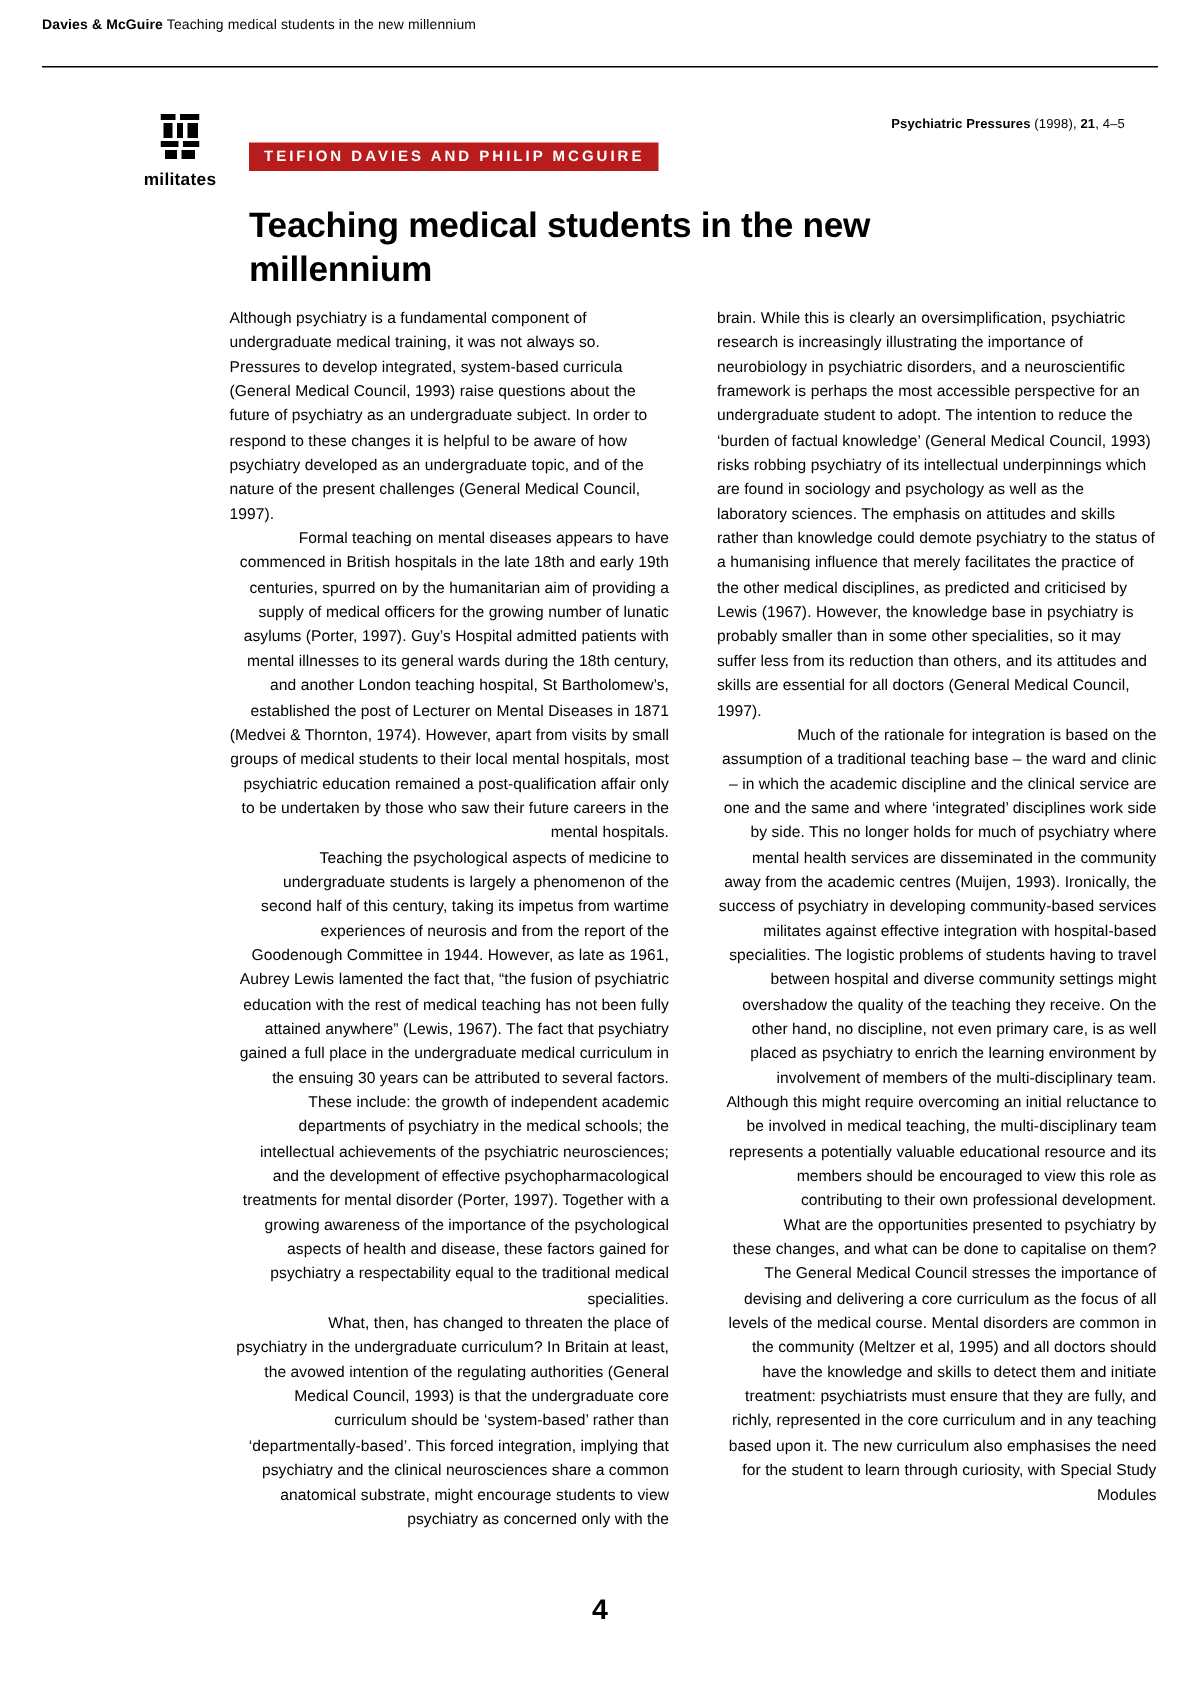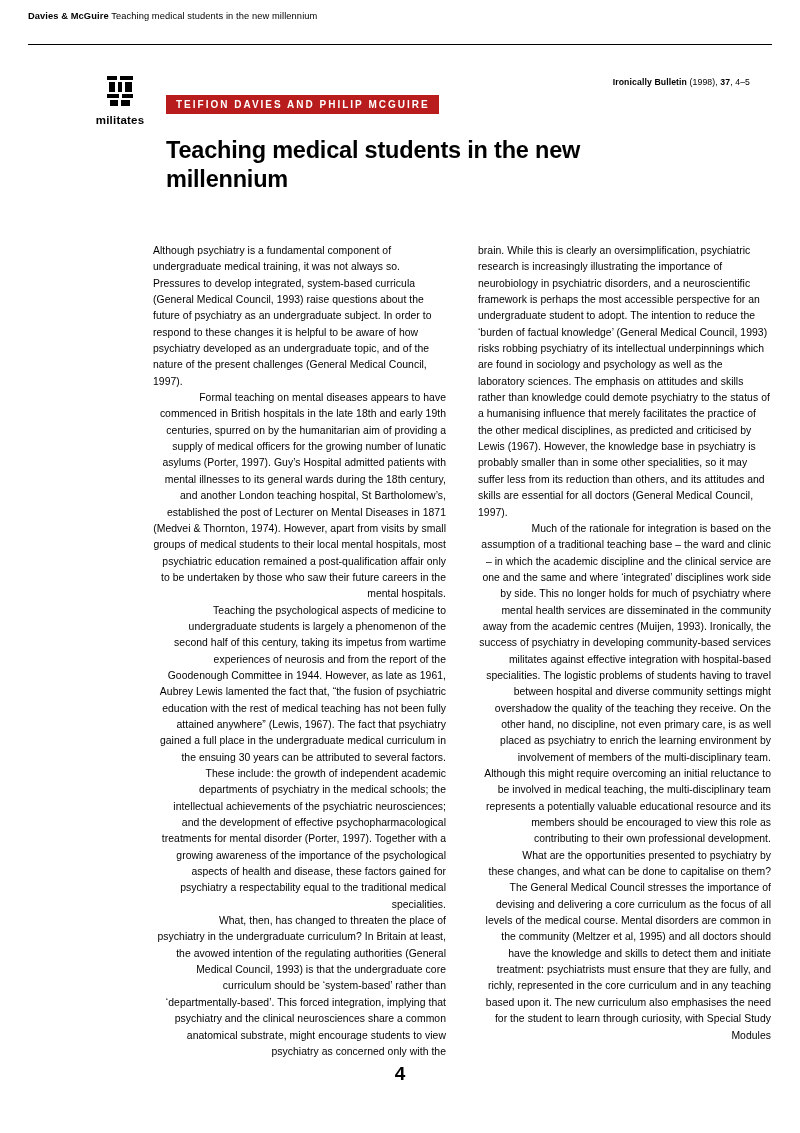--- a/index.html
+++ b/index.html
@@ -152,7 +152,7 @@
   <div class="rule-top"></div>
 
   <div class="journal-ref">
-    <span class="jr-name">Ironically Bulletin</span>
+    <span class="jr-name">Psychiatric Pressures</span>
     <span>(1998),</span>
     <span class="jr-vol">37</span><span>, 4–5</span>
   </div>

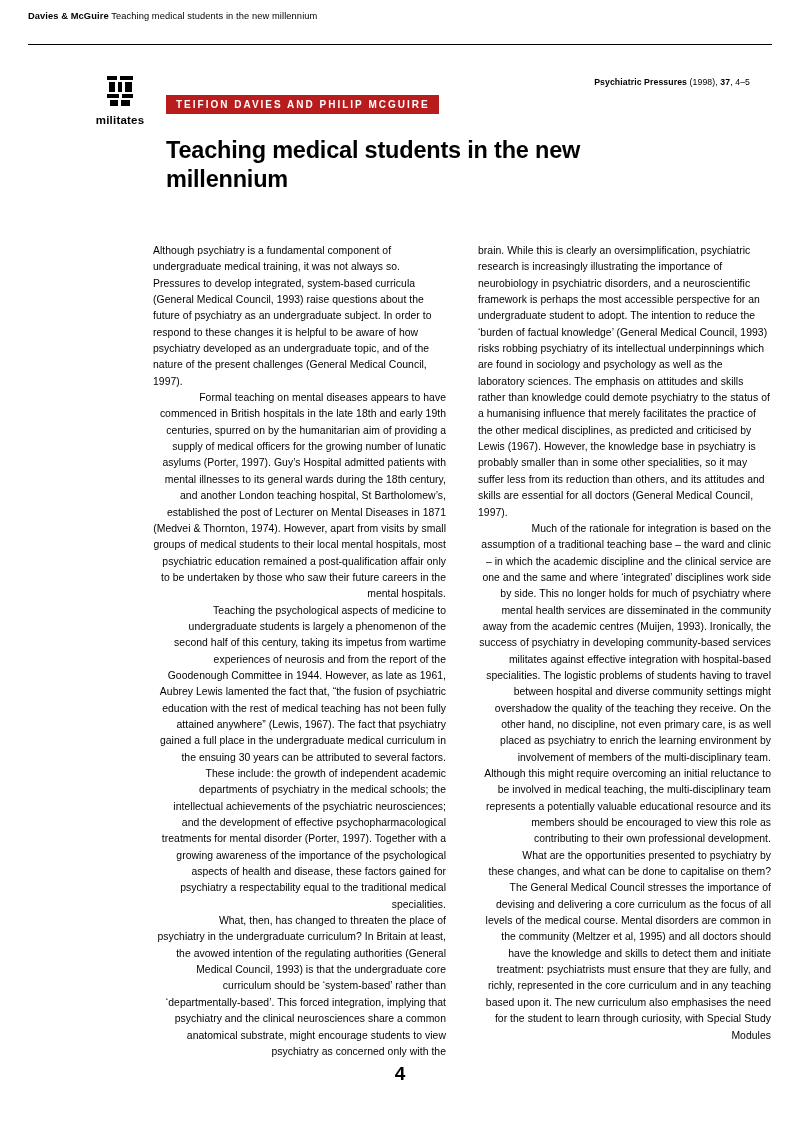--- a/index.html
+++ b/index.html
@@ -154,7 +154,7 @@
   <div class="journal-ref">
     <span class="jr-name">Psychiatric Pressures</span>
     <span>(1998),</span>
-    <span class="jr-vol">37</span><span>, 4–5</span>
+    <span class="jr-vol">21</span><span>, 4–5</span>
   </div>
 
   <div class="editorial-mark">

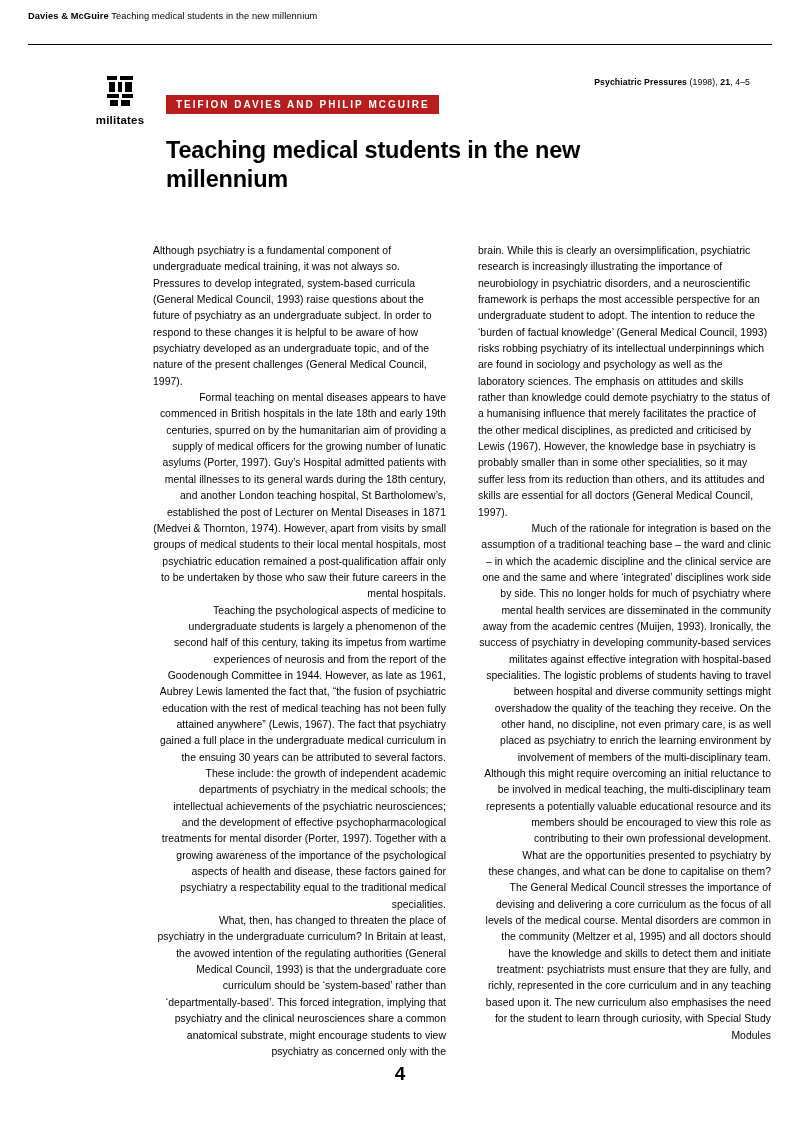--- a/index.html
+++ b/index.html
@@ -119,7 +119,6 @@
     line-height: 16.35px;
     text-align: left;
     letter-spacing: 0.05px;
-    margin-top: 38px;
   }
   .col p {
     margin: 0;

